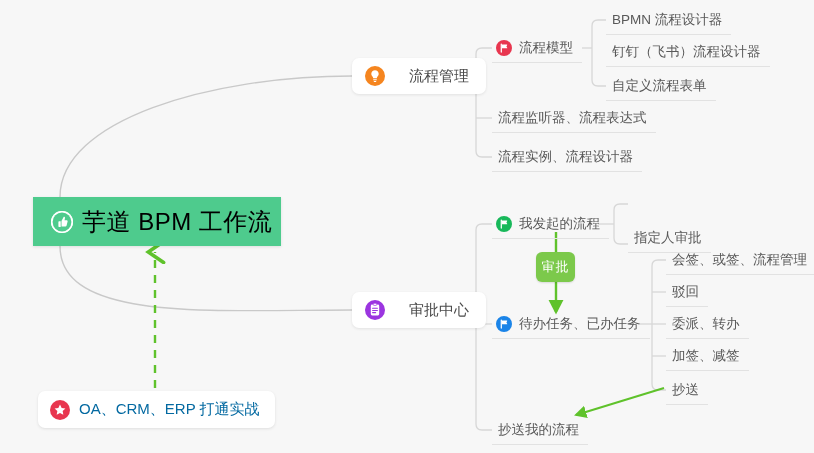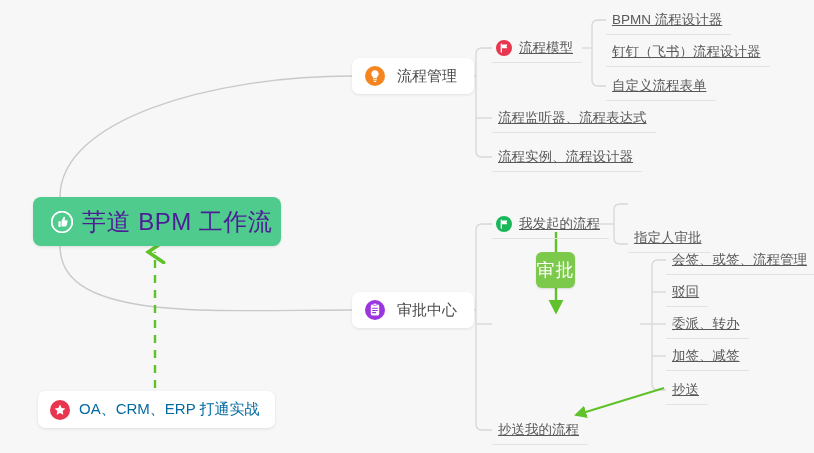--- a/index.html
+++ b/index.html
@@ -40,7 +40,7 @@
     align-items:center;
   }
   .leaf.withicon{padding-left:4px;justify-content:center;}
-  .leaf .label{margin-left:7px;text-decoration:underline;}
+  .leaf .label{margin-left:7px;}
   .leaf.noicon .label{margin-left:2px;}
 
   

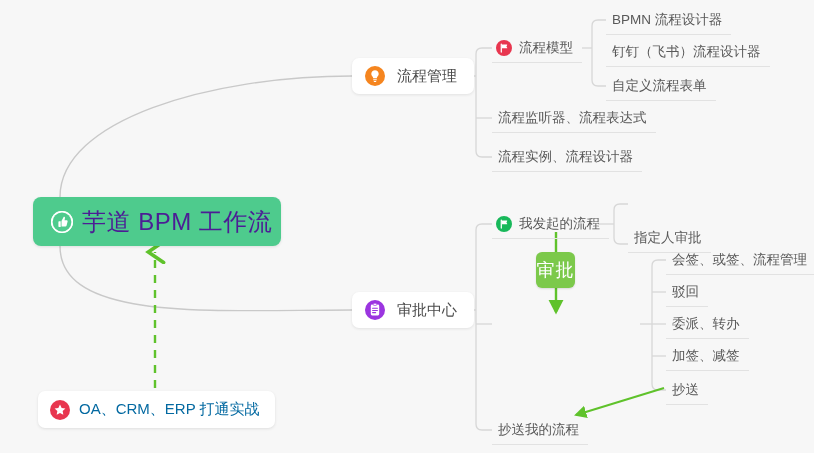--- a/index.html
+++ b/index.html
@@ -30,7 +30,7 @@
     box-shadow:0 1px 3px rgba(0,0,0,.09);
     color:#4a4a4a;font-size:15px;
   }
-  .branch .label{margin-left:12px;}
+  .branch .label{margin-left:24px;}
 
   
   .leaf{

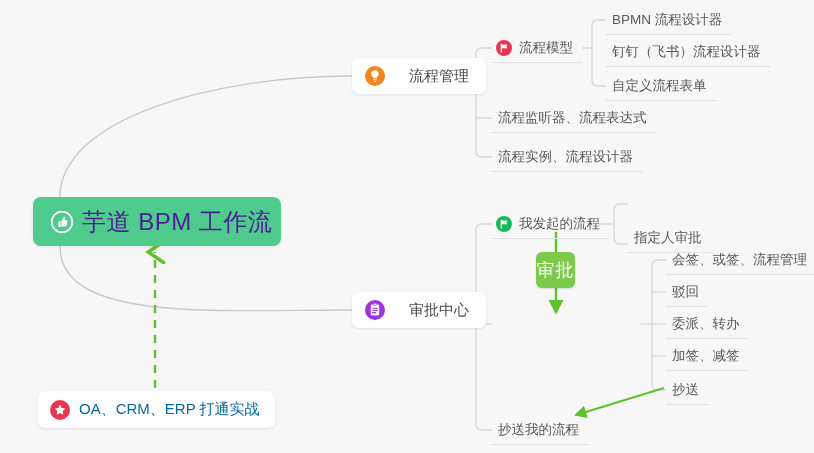--- a/index.html
+++ b/index.html
@@ -18,10 +18,10 @@
 
   .root{
     left:33px;top:197px;width:248px;height:49px;
-    background:#4ecb8d;border-radius:8px;
+    background:#4ecb8d;border-radius:0;
     padding:0 18px;
     box-shadow:0 1px 3px rgba(0,0,0,.10);
-    color:#4c1d95;font-size:24px;font-weight:400;letter-spacing:.5px;
+    color:#000000;font-size:24px;font-weight:400;letter-spacing:.5px;
   }
   .root .label{margin-left:9px;}
 

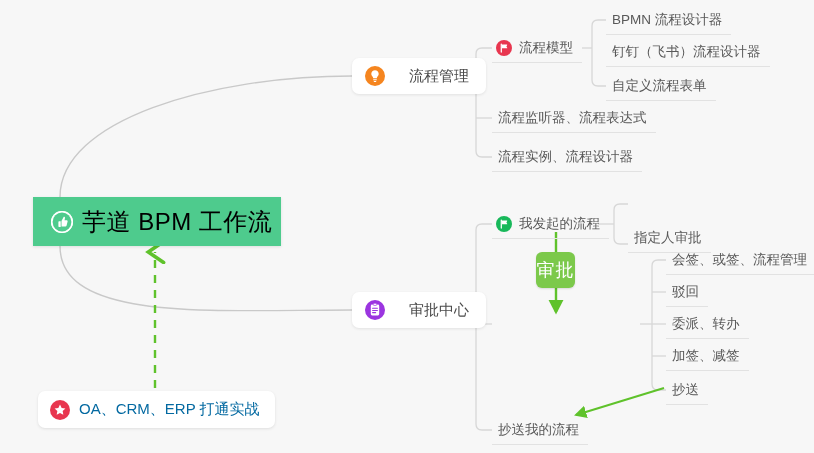--- a/index.html
+++ b/index.html
@@ -53,10 +53,10 @@
 
   
   .tagbox{
-    position:absolute;left:536px;top:252px;width:39px;height:36px;
+    position:absolute;left:536px;top:252px;width:39px;height:30px;
     background:#7cc94b;border-radius:6px;
     display:flex;align-items:center;justify-content:center;
-    color:#ffffff;font-size:18px;letter-spacing:1px;
+    color:#ffffff;font-size:13px;letter-spacing:1px;
     box-shadow:0 1px 2px rgba(0,0,0,.12);
     z-index:5;
   }

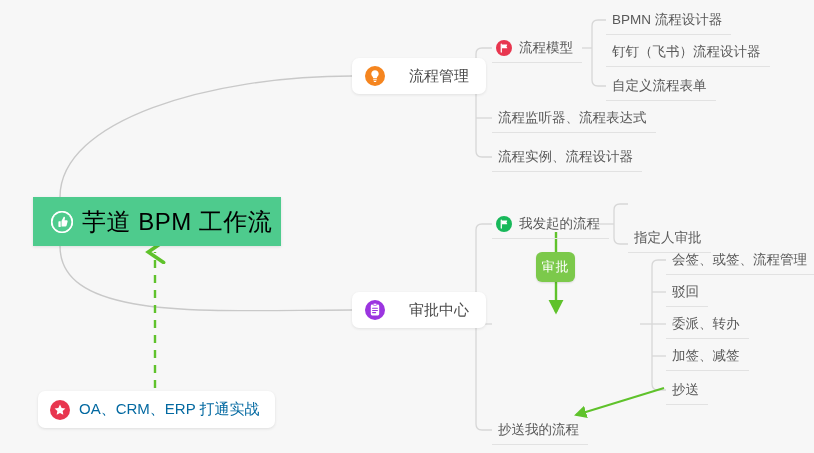--- a/index.html
+++ b/index.html
@@ -206,6 +206,16 @@
     <span class="label">指定人审批</span>
   </div>
 
+  <div class="node leaf withicon" style="left:492px;top:310px;">
+    <span class="ic ic-16">
+      <svg width="16" height="16" viewBox="0 0 16 16">
+        <circle cx="8" cy="8" r="8" fill="#1a84e8"></circle>
+        <path d="M5.3 4.1v8.0" stroke="#ffffff" stroke-width="1.25" stroke-linecap="round"></path>
+        <path d="M5.9 4.5h4.9c.4 0 .6.3.4.6l-.8 1.3.8 1.3c.2.3 0 .6-.4.6H5.9z" fill="#ffffff"></path>
+      </svg>
+    </span>
+    <span class="label">待办任务、已办任务</span>
+  </div>
   <div class="node leaf noicon" style="left:666px;top:246px;">
     <span class="label">会签、或签、流程管理</span>
   </div>

